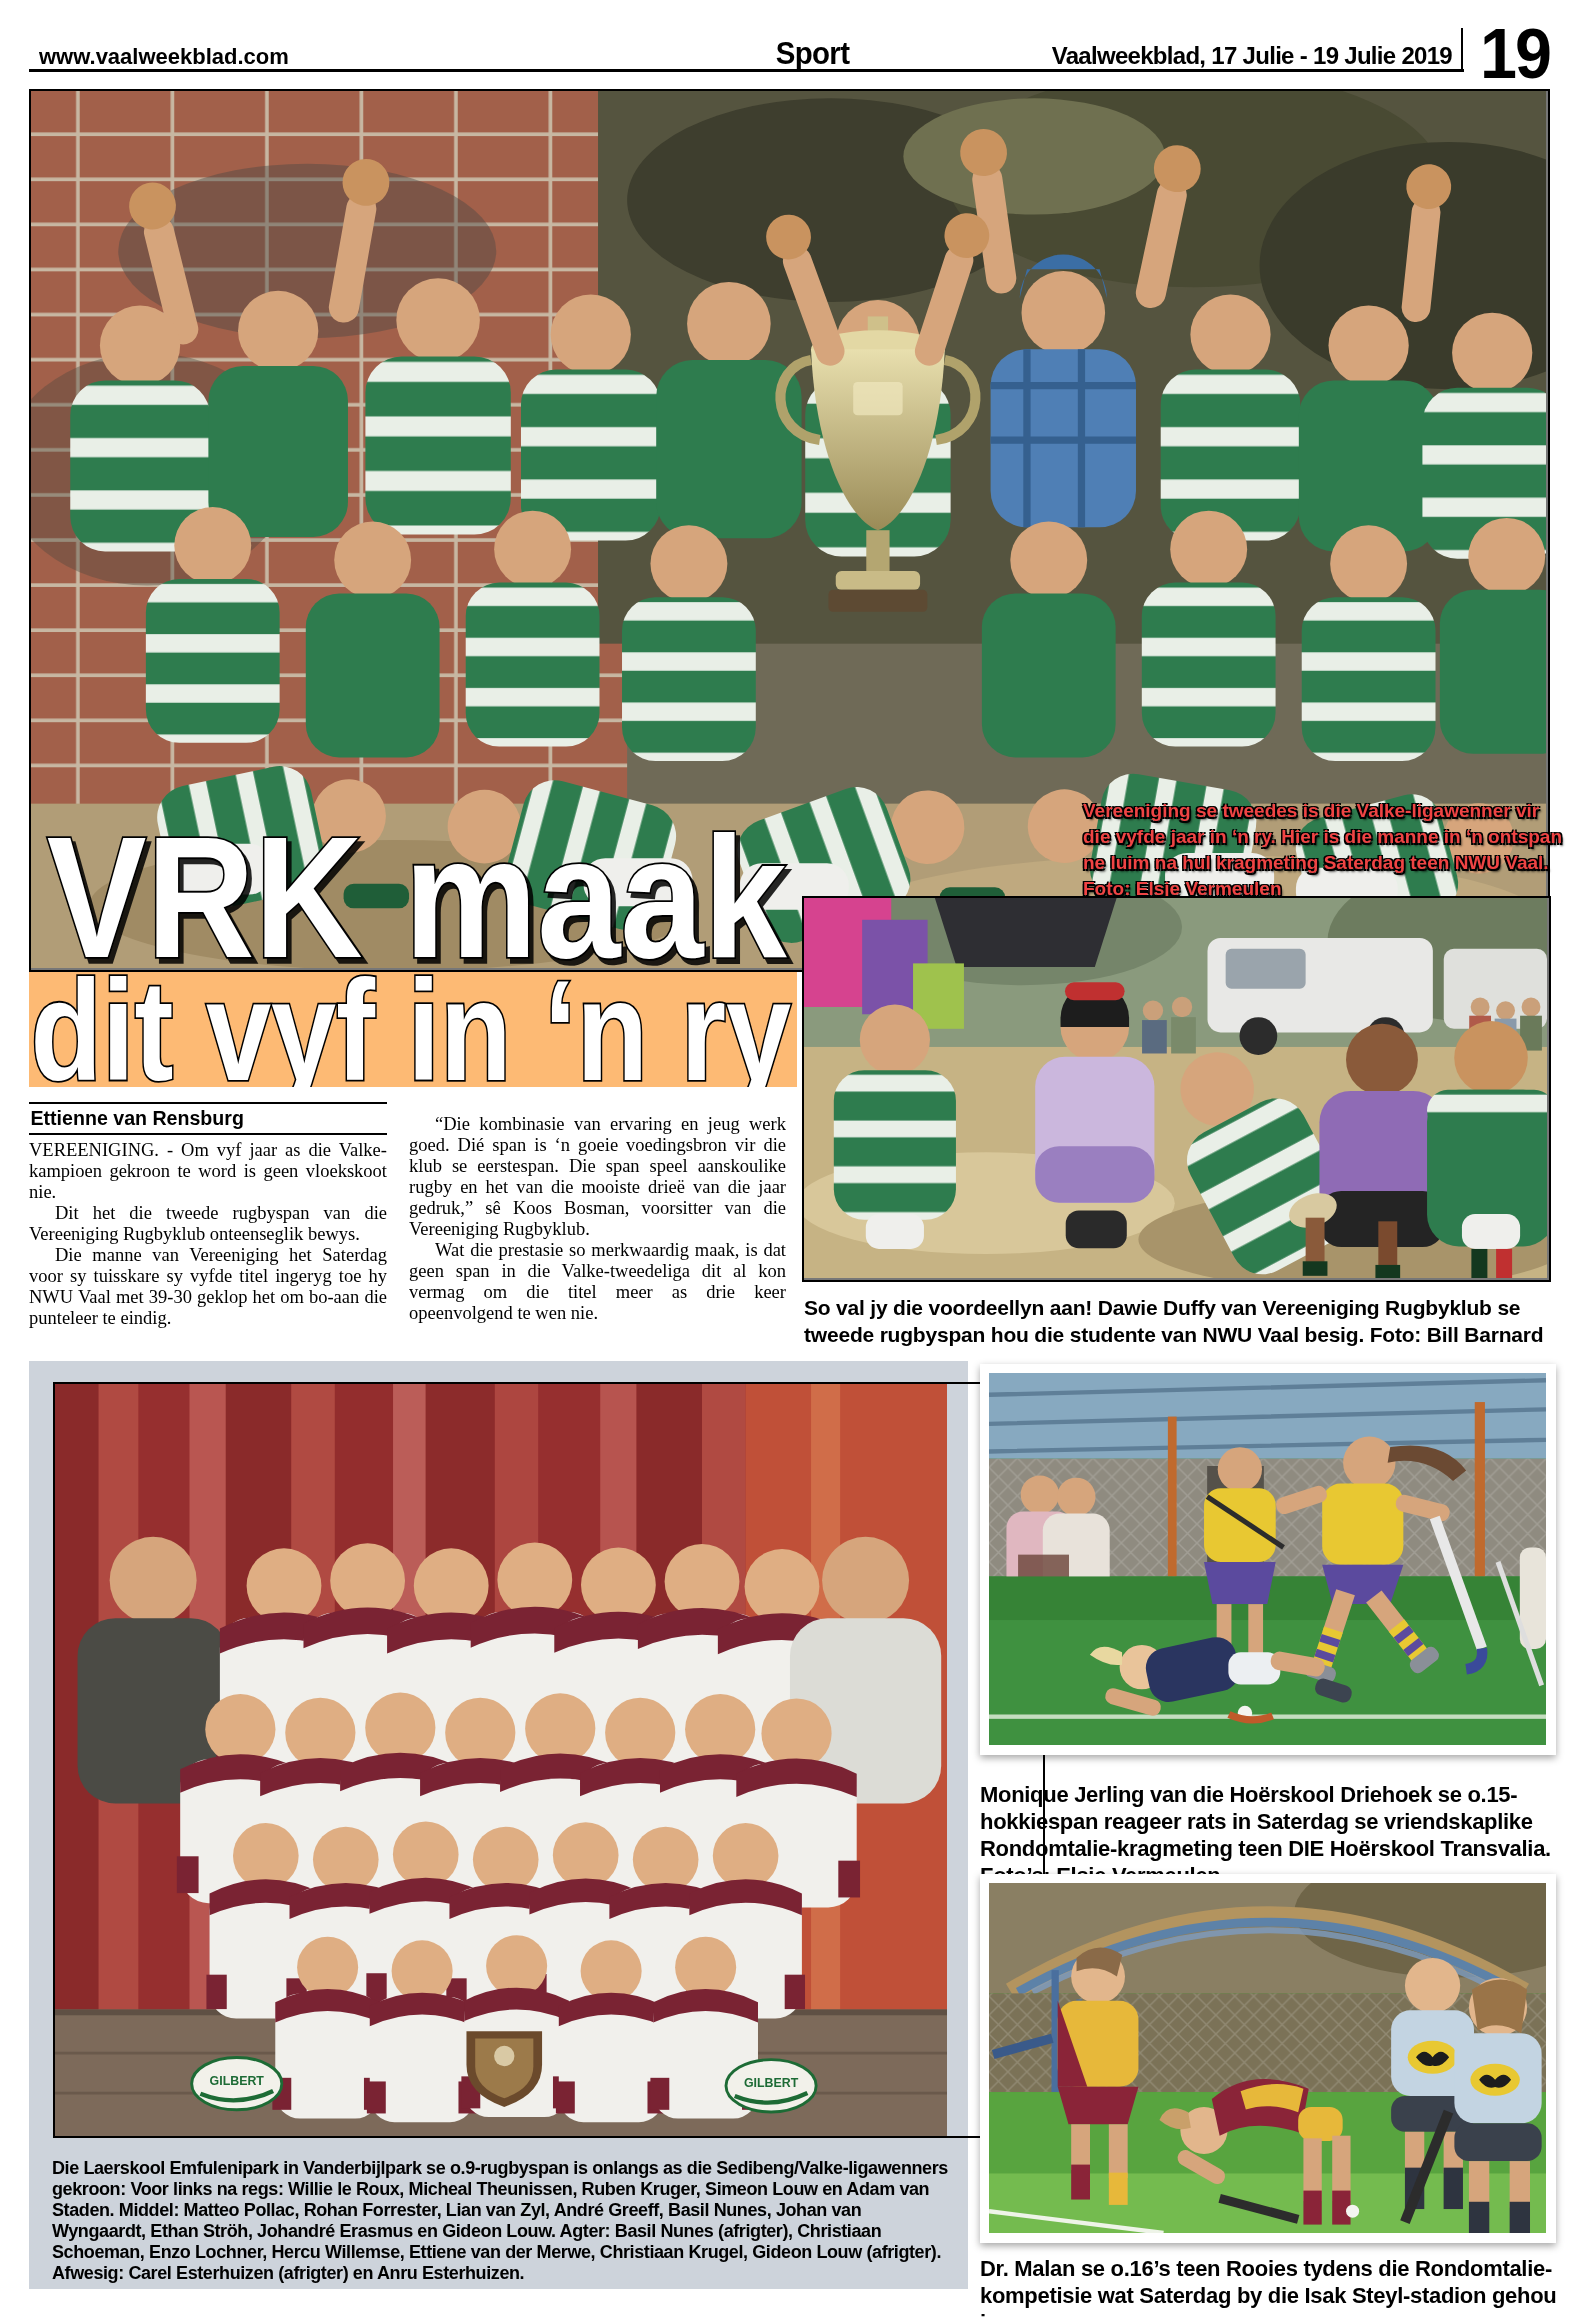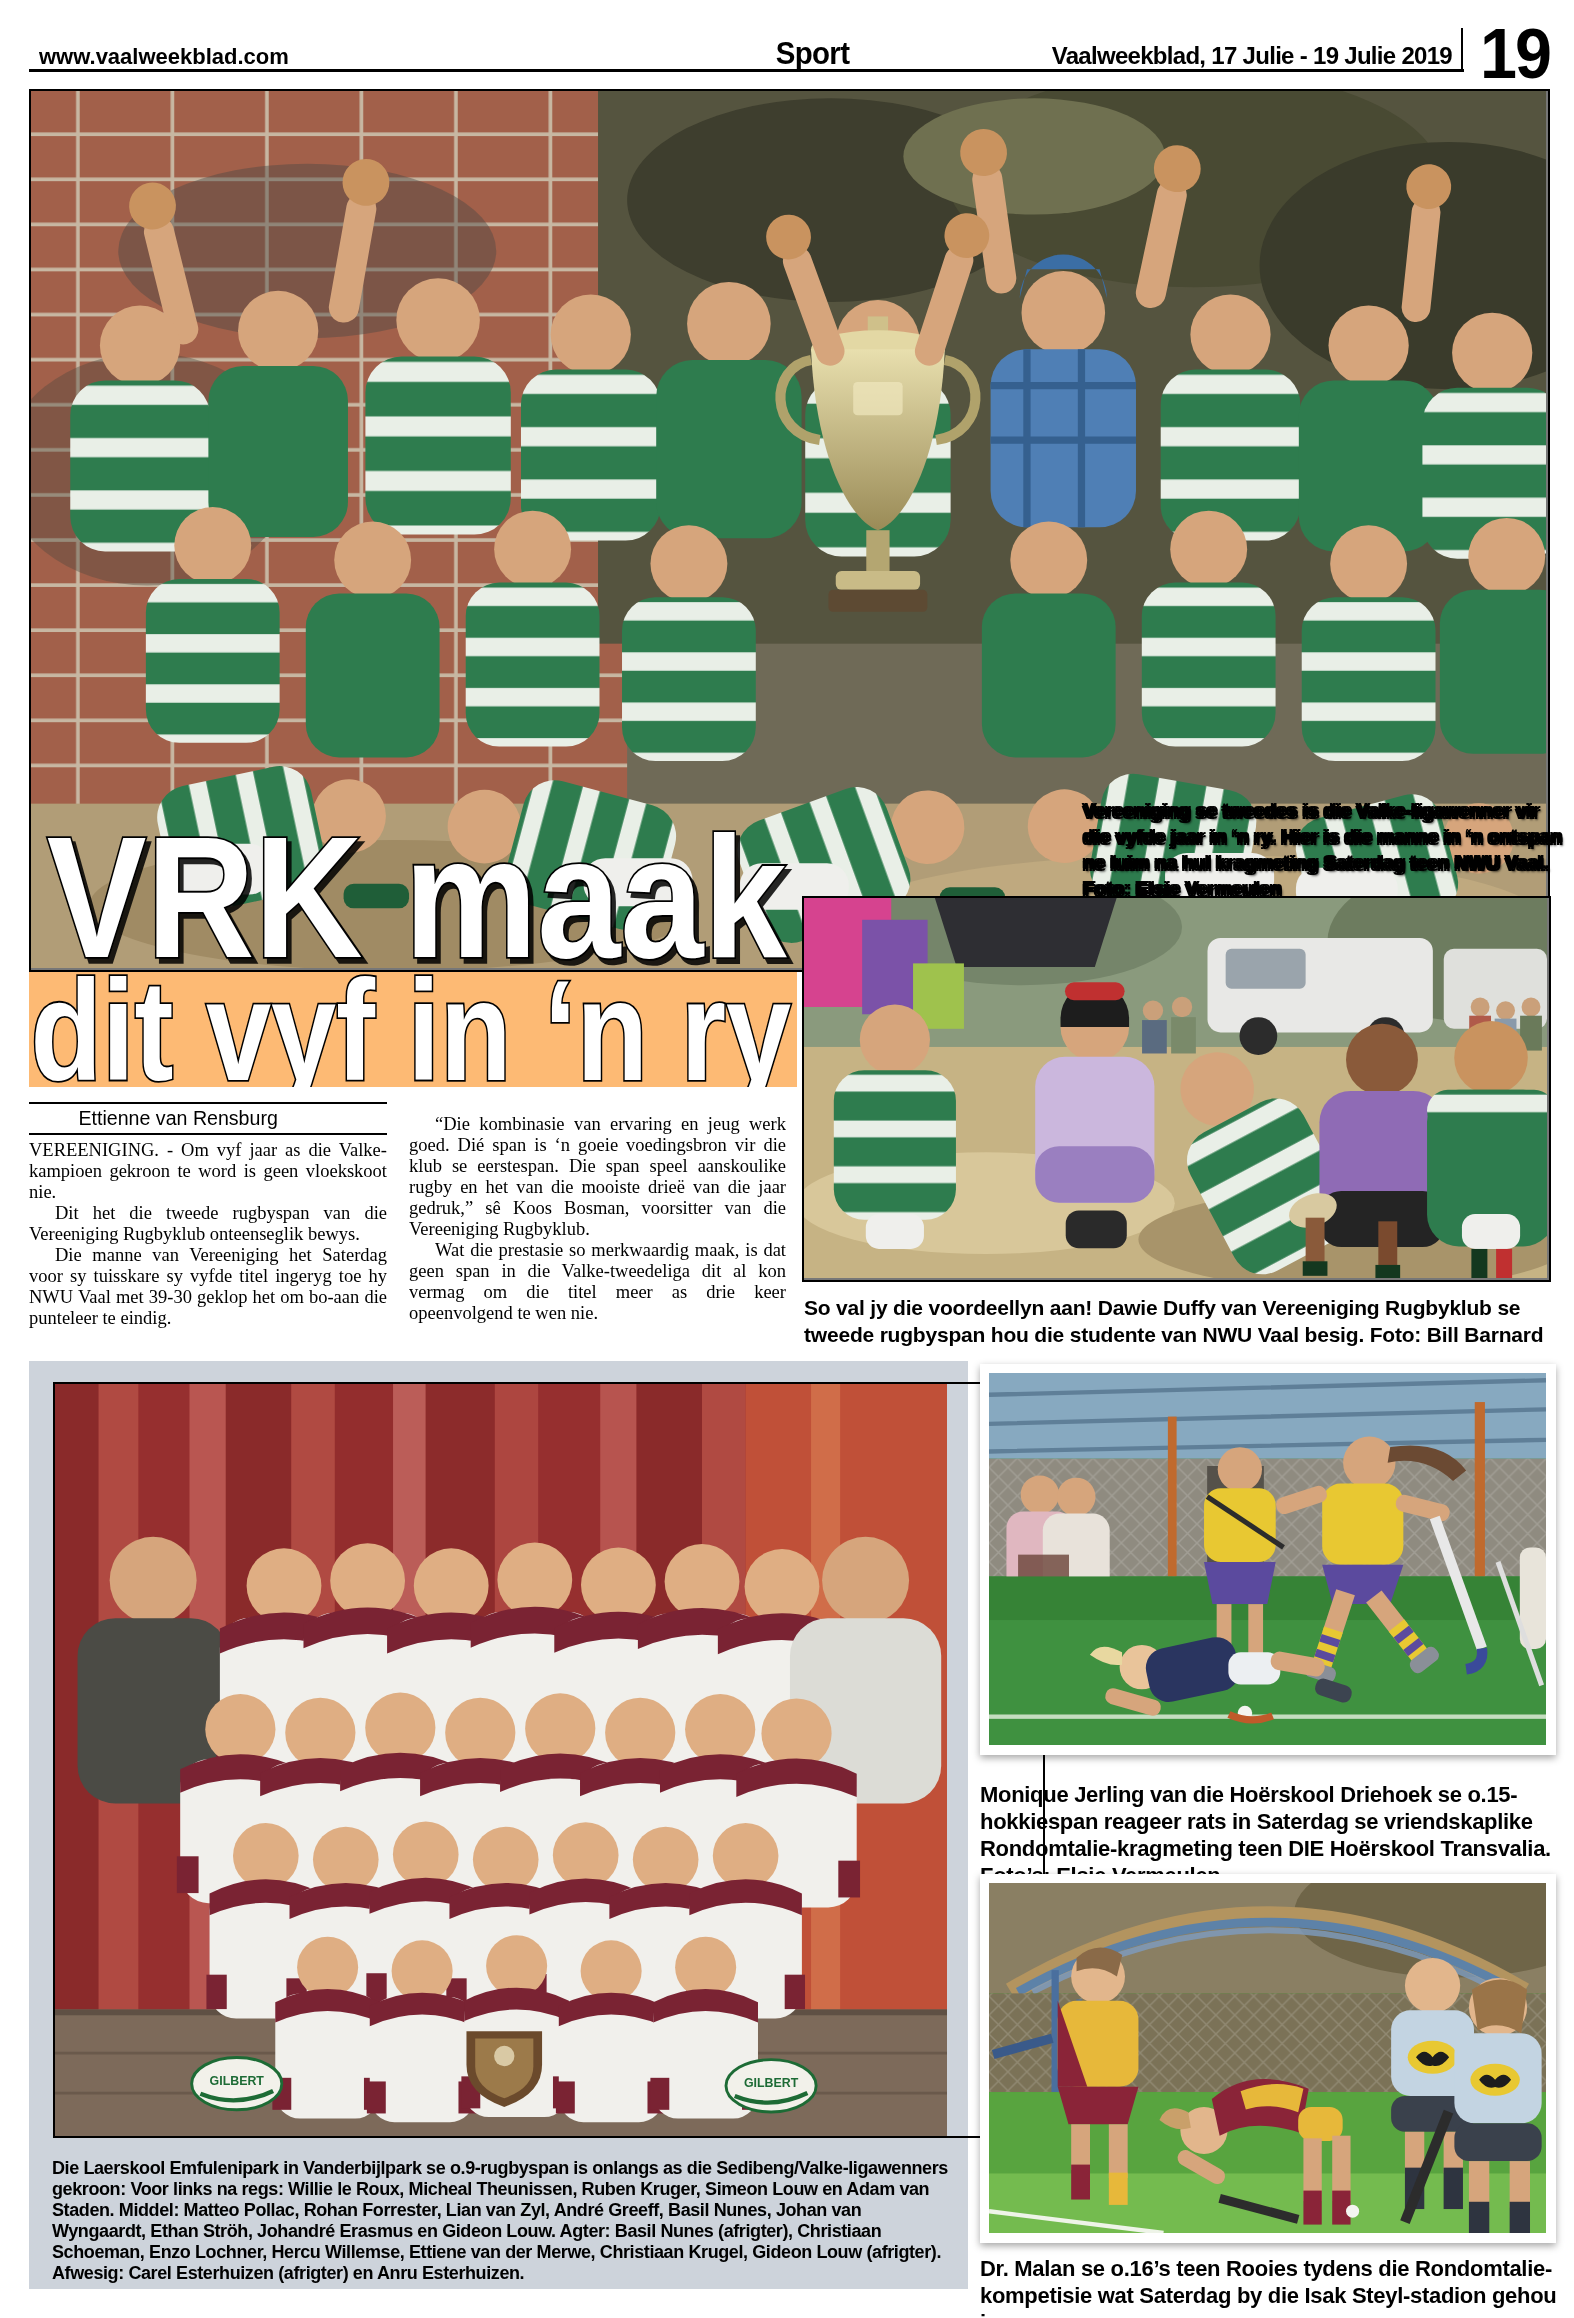--- a/index.html
+++ b/index.html
@@ -12,7 +12,7 @@
   .hdr-pageno{font-weight:bold;font-size:70px;line-height:1;letter-spacing:-2.2px;transform:scaleX(.95);transform-origin:left top;}
   .rule{background:#000;}
   .photo-border{border:2.9px solid #000;box-sizing:border-box;background:#777;}
-  .photo-caption-overlay{color:#000000;font-weight:bold;font-size:19px;line-height:26px;
+  .photo-caption-overlay{color:#ef4444;font-weight:bold;font-size:19px;line-height:26px;
       text-shadow:-1.5px -1.5px 0 #000,1.5px -1.5px 0 #000,-1.5px 1.5px 0 #000,1.5px 1.5px 0 #000,2.2px 2.9px 2.2px rgba(0,0,0,.65);
       white-space:nowrap;}
   .headline-svg{overflow:visible;filter:drop-shadow(4.4px 5.8px 0 rgba(0,0,0,.85));}

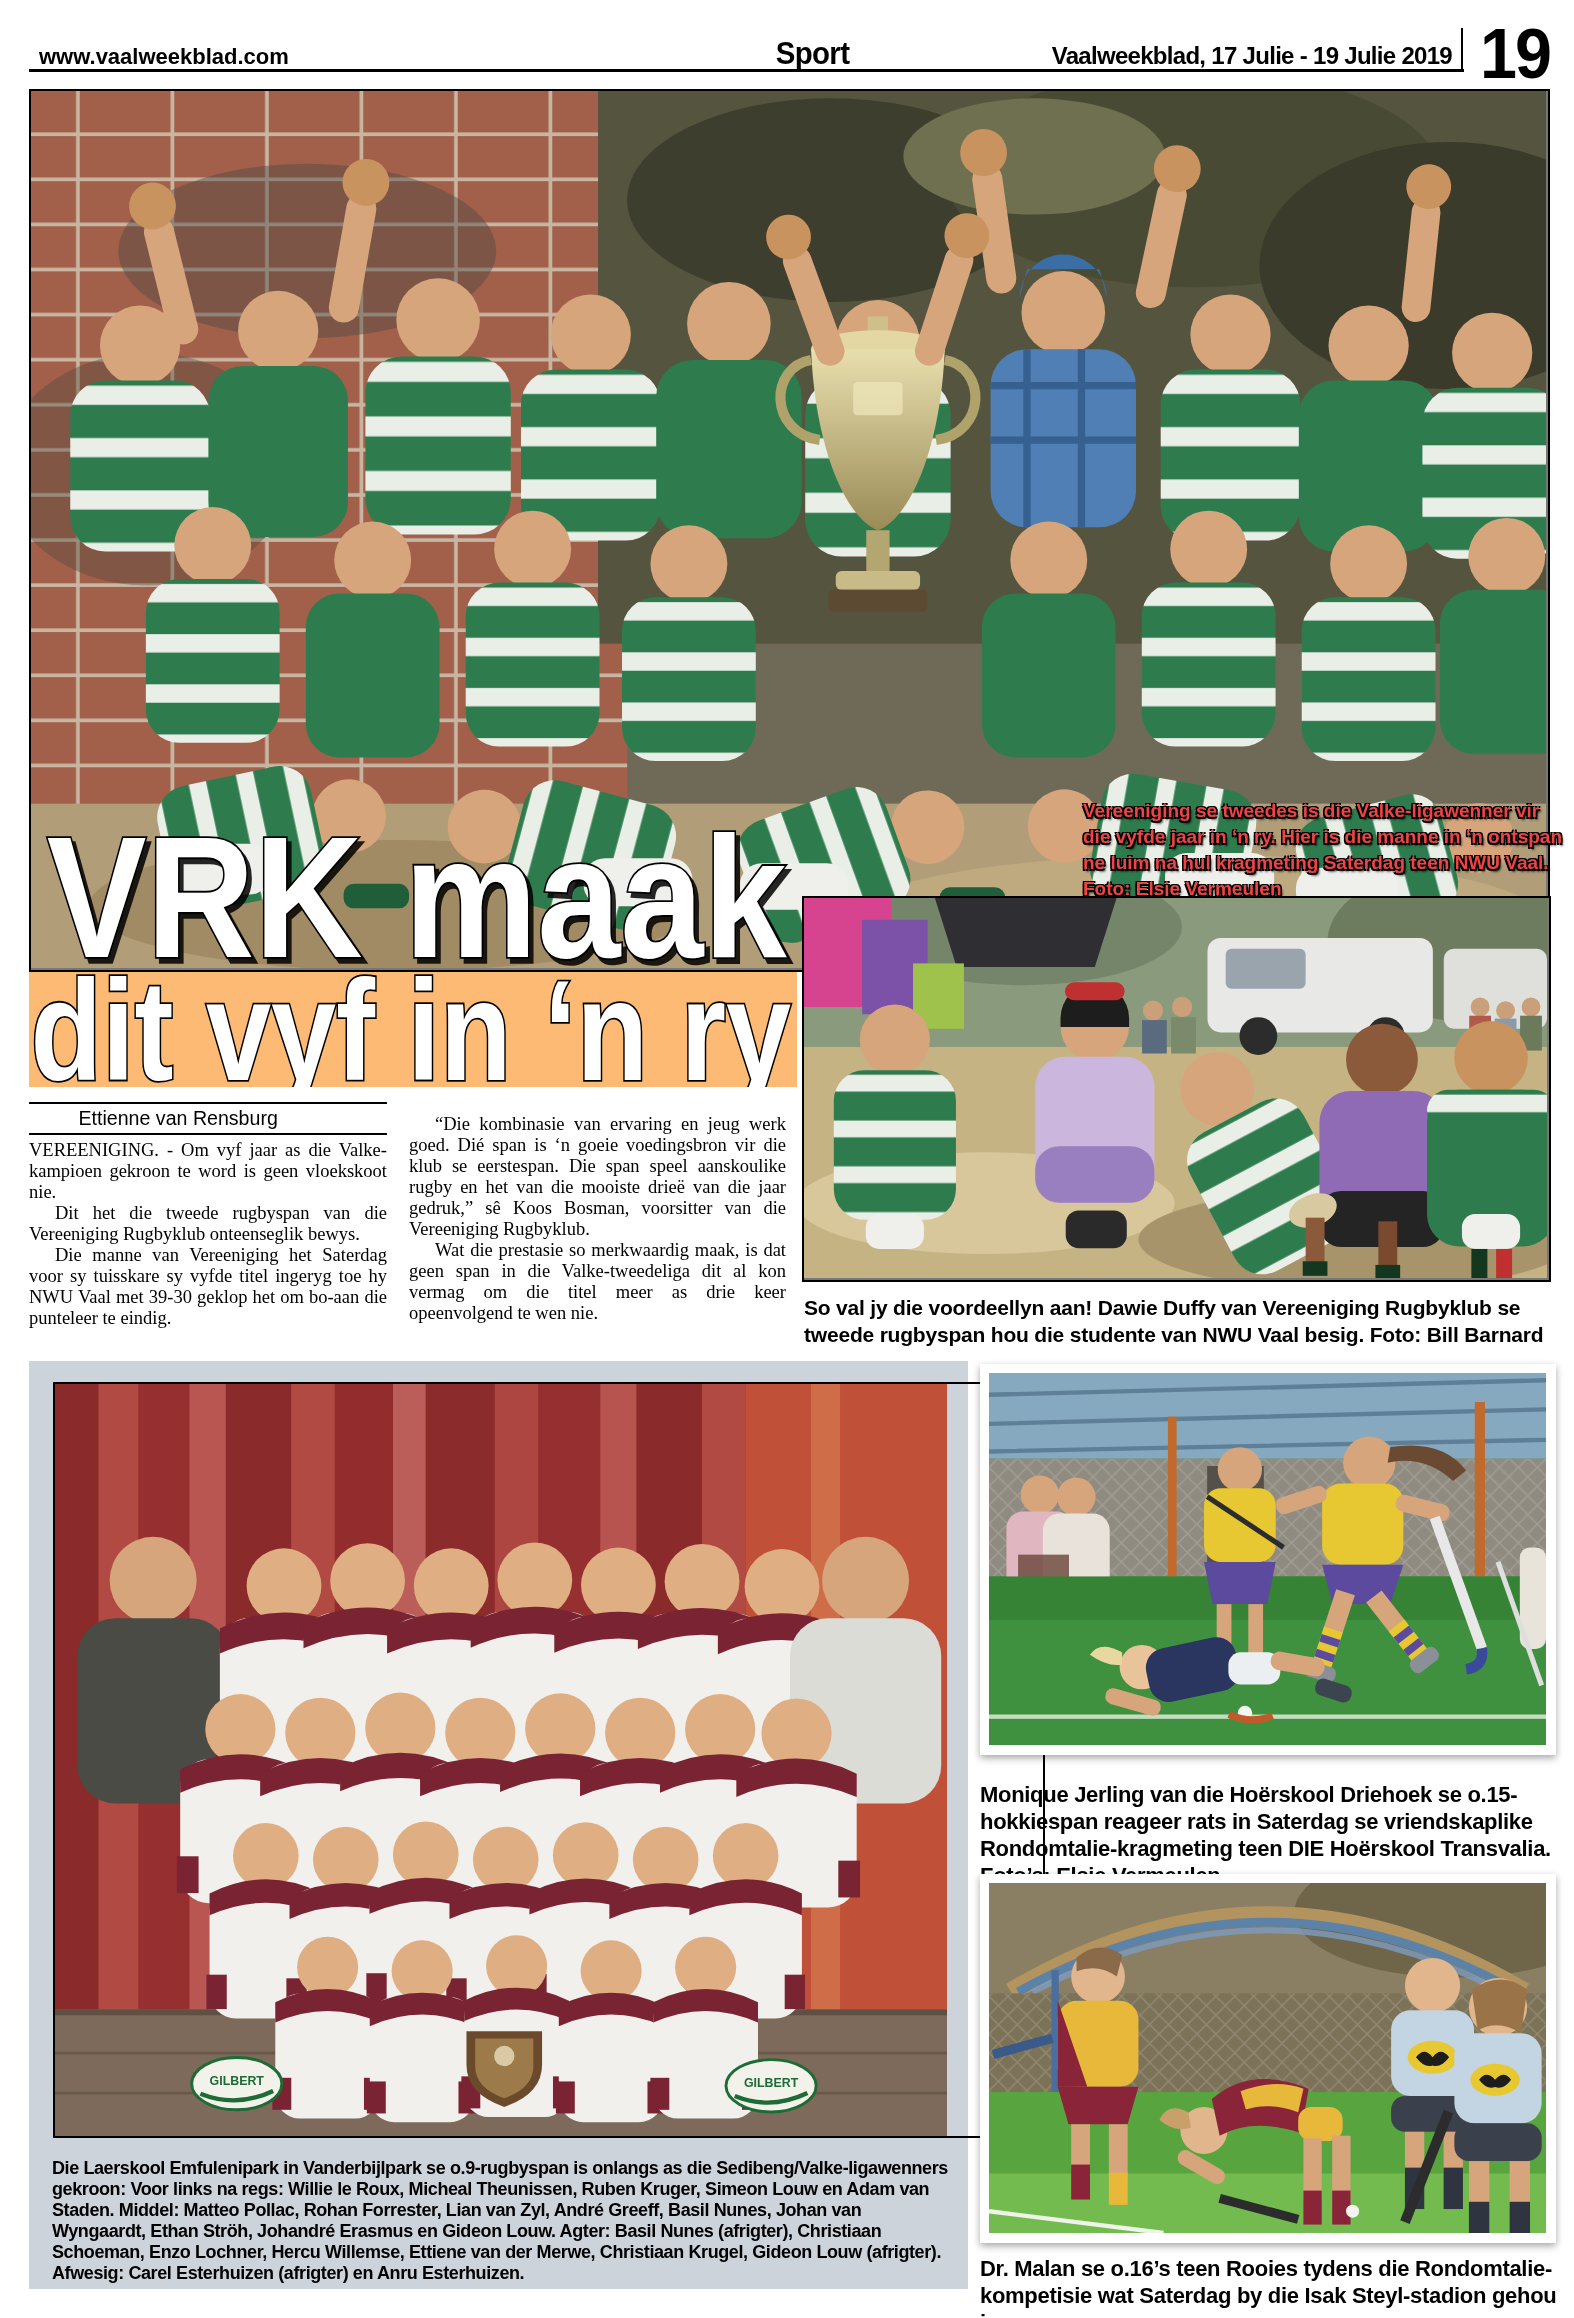--- a/index.html
+++ b/index.html
@@ -20,7 +20,7 @@
       font-family:"Liberation Sans",sans-serif;font-weight:bold;}
   .black-band{background:#fdba74;overflow:hidden;text-decoration:underline;}
   .byline-box{border-top:2.2px solid #000;border-bottom:2.2px solid #000;padding:2.9px 1.5px 3.6px 1.5px;}
-  .byline-name{font-weight:normal;font-size:19.6px;margin-left:48px;}
+  .byline-name{font-weight:bold;font-size:19.6px;}
   .serifcol{font-family:"Liberation Serif",serif;font-size:18.5px;line-height:21px;text-align:justify;}
   .serifcol p{margin:0;}
   .serifcol p.ind{text-indent:26px;}

